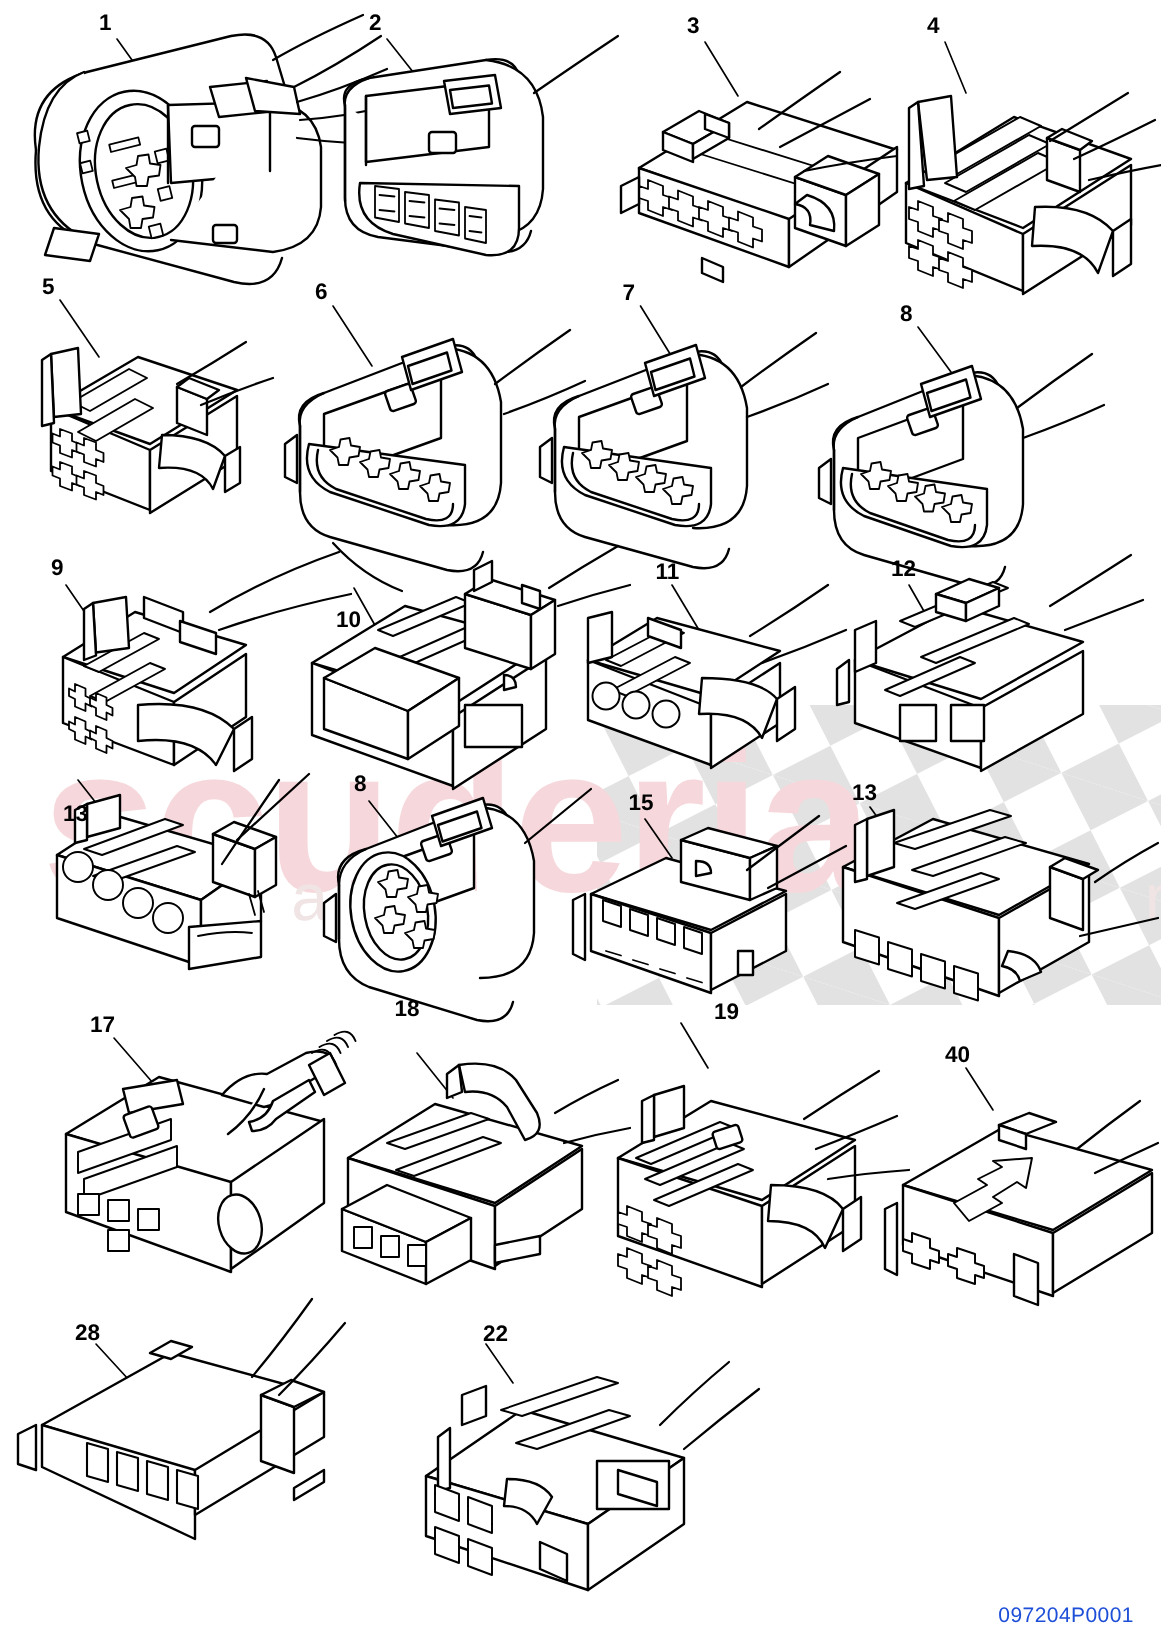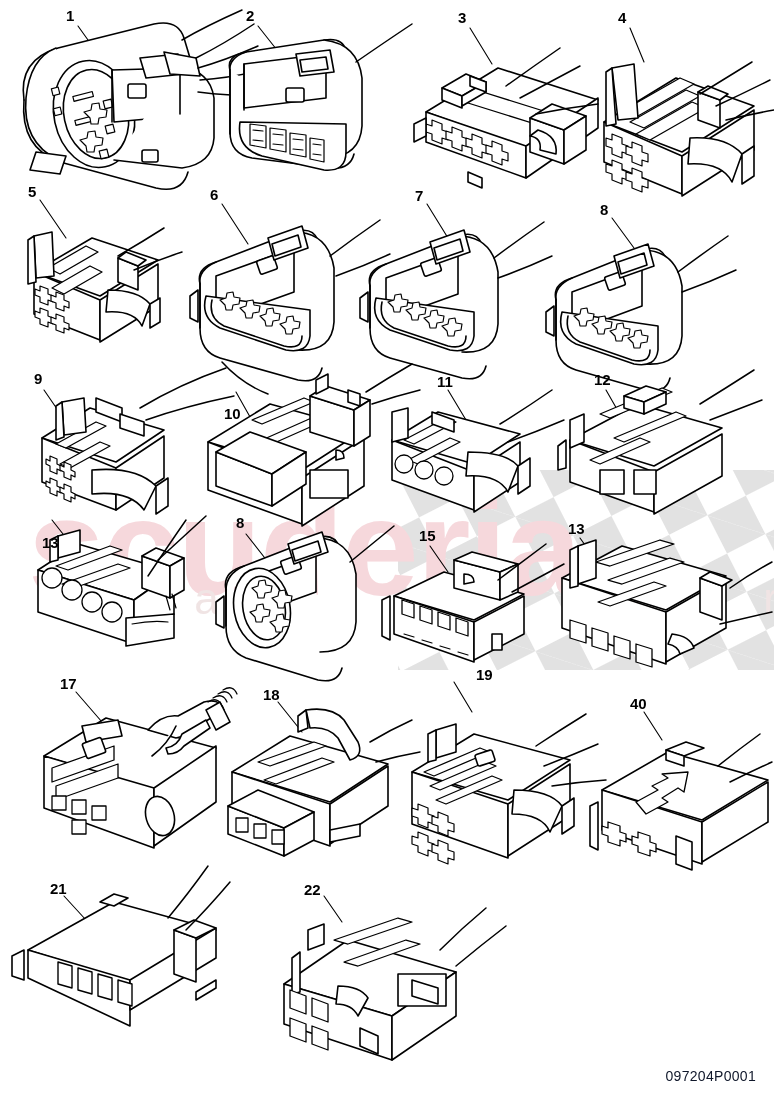--- a/index.html
+++ b/index.html
@@ -781,7 +781,7 @@
       <div class="callout" style="left: 419px; top: 528px;">15</div>
       <div class="callout" style="left: 568px; top: 521px;">13</div>
       <div class="callout" style="left: 60px; top: 676px;">17</div>
-      <div class="callout" style="left: 263px; top: 687px;">18</div>
+      <div class="callout" style="left: 263px; top: 665px;">18</div>
       <div class="callout" style="left: 440px; top: 667px; margin-left: 36px;">19</div>
       <div class="callout" style="left: 630px; top: 696px;">40</div>
       <div class="callout" style="left: 50px; top: 881px;">21</div>

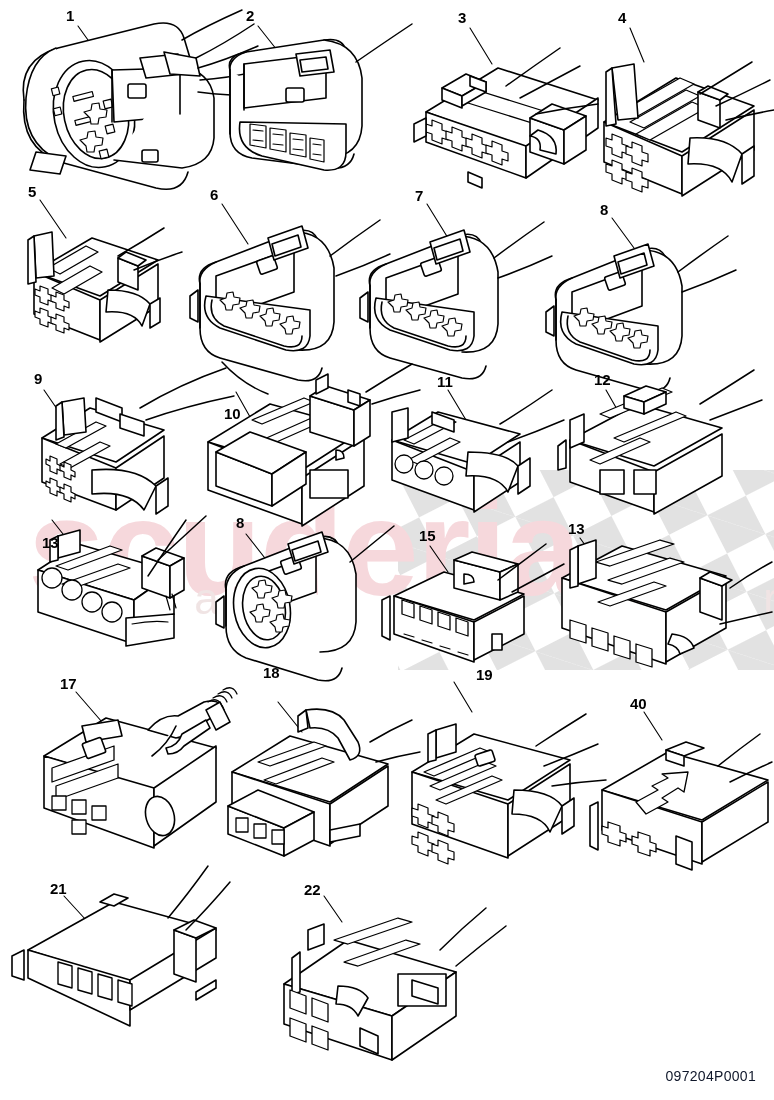--- a/index.html
+++ b/index.html
@@ -784,7 +784,7 @@
       <div class="callout" style="left: 263px; top: 665px;">18</div>
       <div class="callout" style="left: 440px; top: 667px; margin-left: 36px;">19</div>
       <div class="callout" style="left: 630px; top: 696px;">40</div>
-      <div class="callout" style="left: 50px; top: 881px;">21</div>
+      <div class="callout" style="left: 50px; top: 881px;">28</div>
       <div class="callout" style="left: 304px; top: 882px;">22</div>
     </div>
 

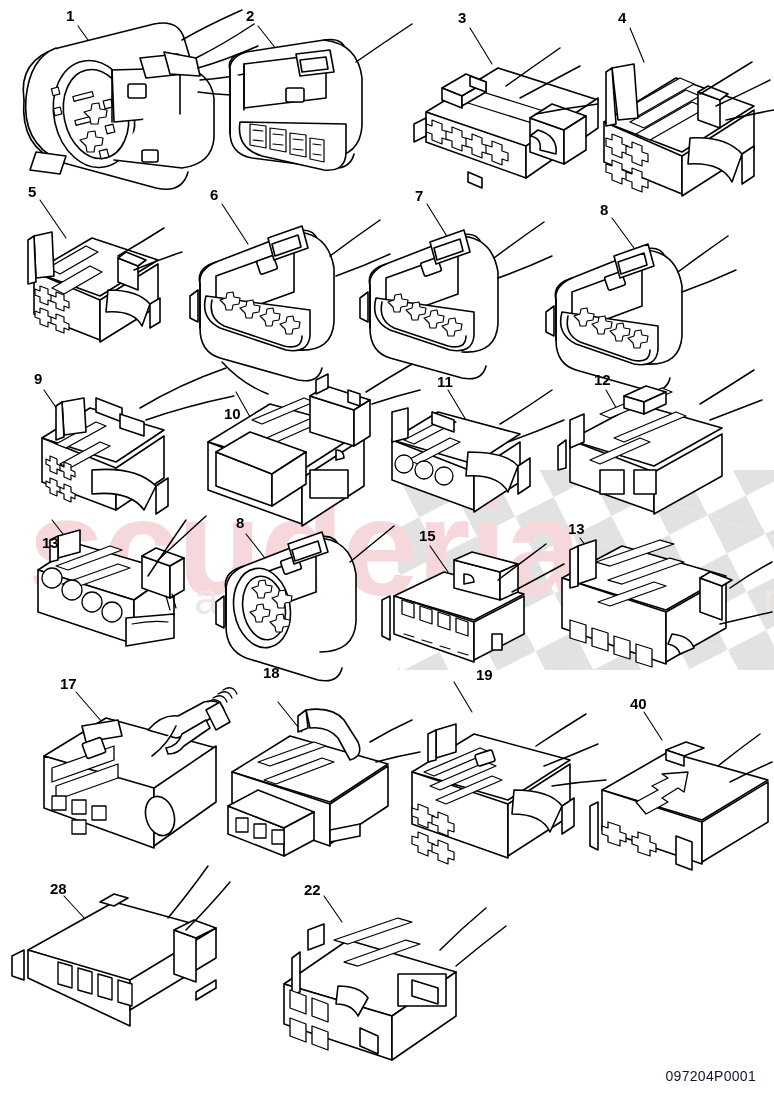--- a/index.html
+++ b/index.html
@@ -785,7 +785,7 @@
       <div class="callout" style="left: 440px; top: 667px; margin-left: 36px;">19</div>
       <div class="callout" style="left: 630px; top: 696px;">40</div>
       <div class="callout" style="left: 50px; top: 881px;">28</div>
-      <div class="callout" style="left: 304px; top: 882px;">22</div>
+      <div class="callout" style="left: 322px; top: 882px;">22</div>
     </div>
 
   <div id="doc-code">097204P0001</div>

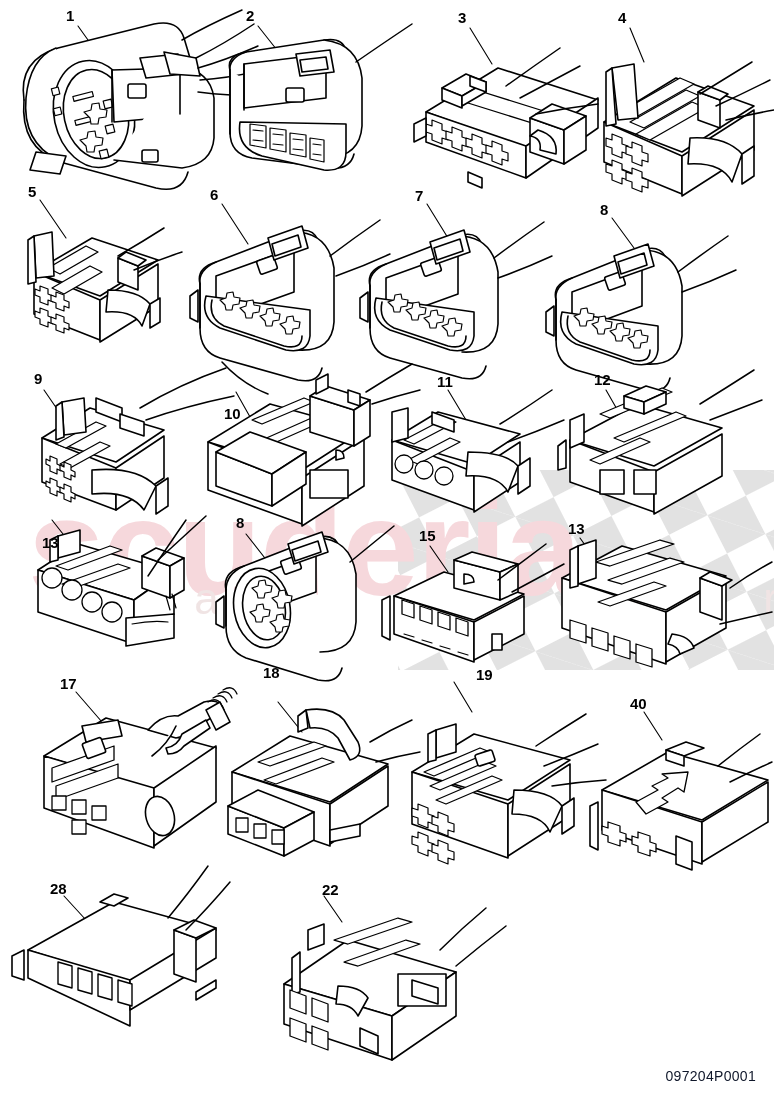--- a/index.html
+++ b/index.html
@@ -103,7 +103,7 @@
     bottom: 16px;
     font-size: 14px;
     font-weight: 400;
-    color: #0f172a;
+    color: #1d4ed8;
     letter-spacing: 0.3px;
     padding-left: 37px;
   }

